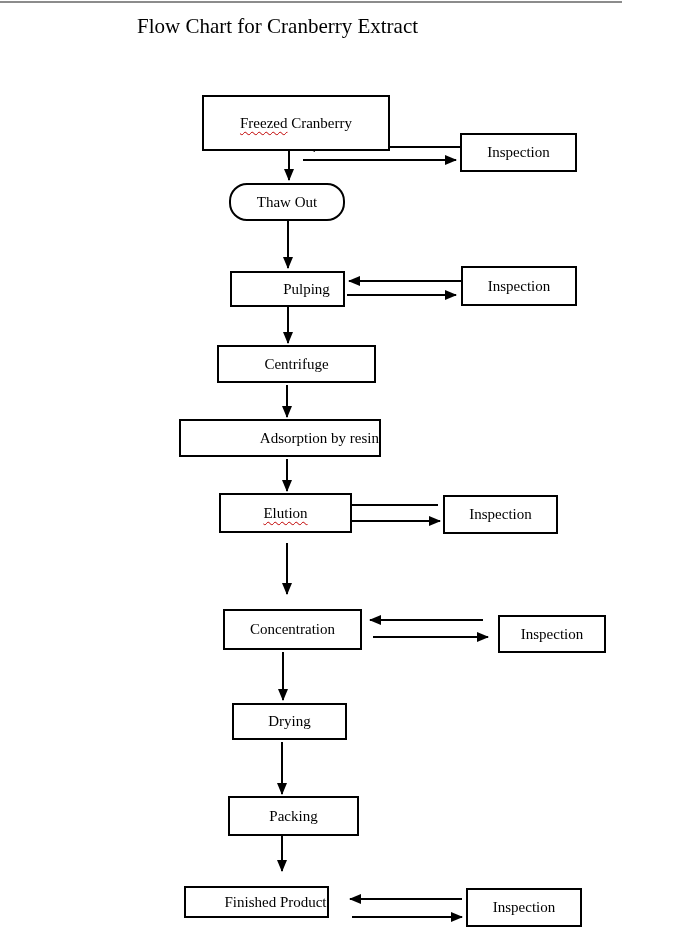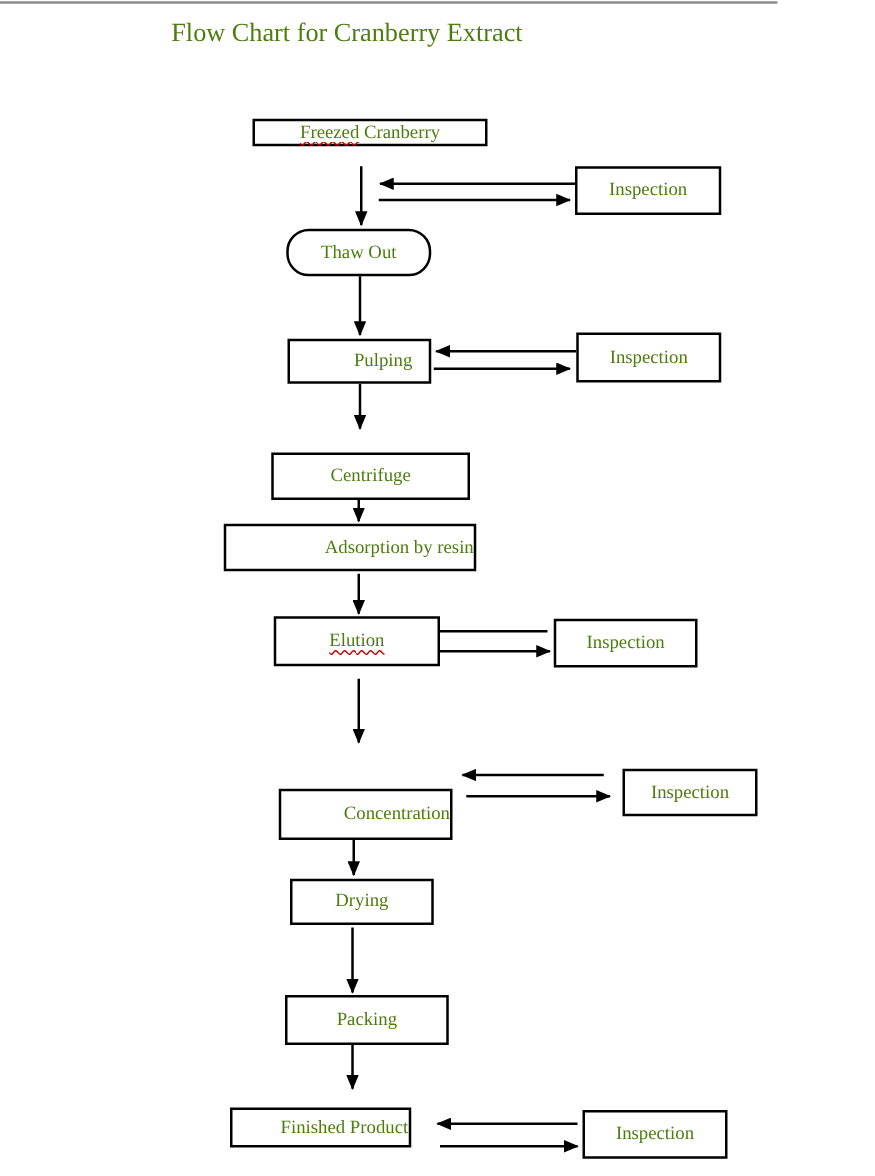--- a/index.html
+++ b/index.html
@@ -14,7 +14,7 @@
     background: #ffffff;
     overflow: hidden;
     font-family: "Liberation Serif", serif;
-    color: #4d7c0f;
+    color: #000000;
   }
   .top-rule {
     position: absolute;

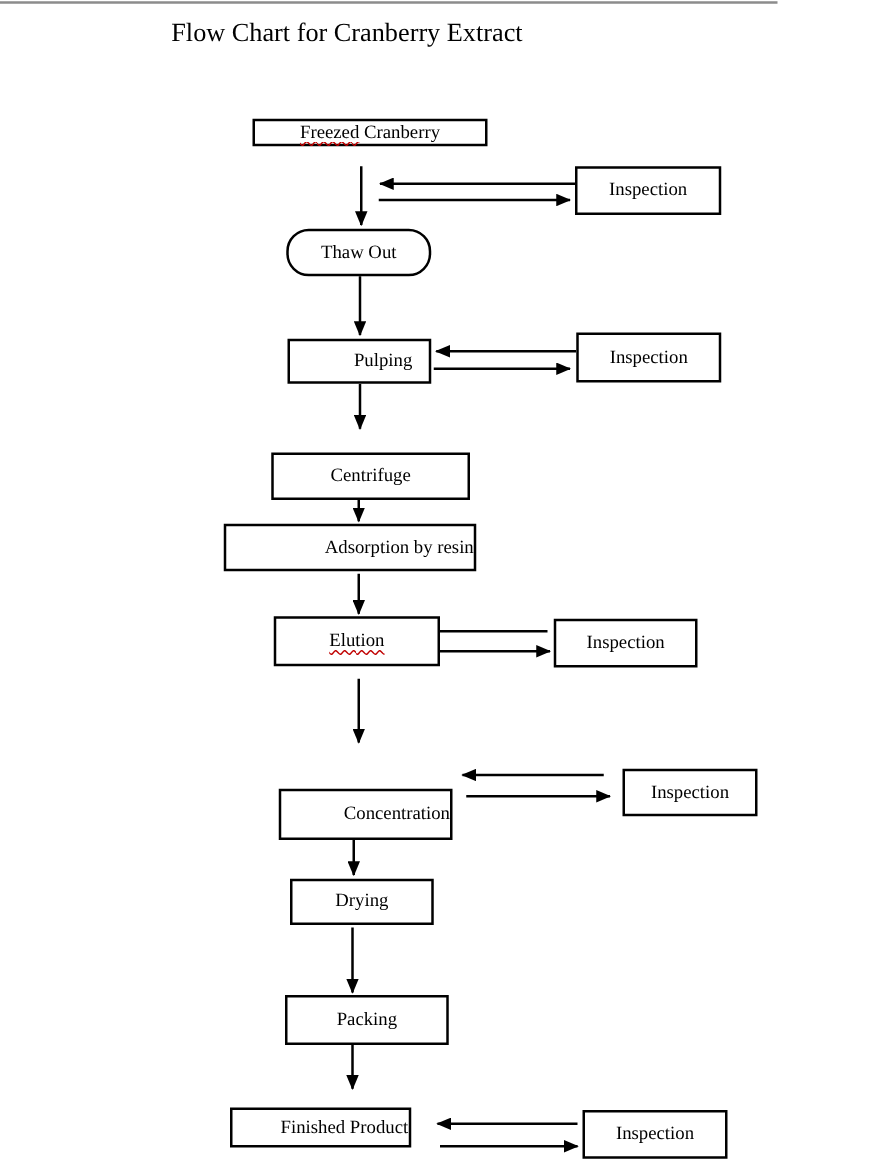--- a/index.html
+++ b/index.html
@@ -64,7 +64,7 @@
     text-underline-offset: 3px;
   }
   
-  .n-freezed        { left:202px; top:95px;  width:188px; height:22px; }
+  .n-freezed        { left:202px; top:95px;  width:188px; height:56px; }
   .n-insp1          { left:460px; top:133px; width:117px; height:39px; }
   .n-thaw           { left:229px; top:183px; width:116px; height:38px;border-radius:18px; }
   .n-pulping        { left:230px; top:271px; width:115px; height:36px;padding-left:38px; }

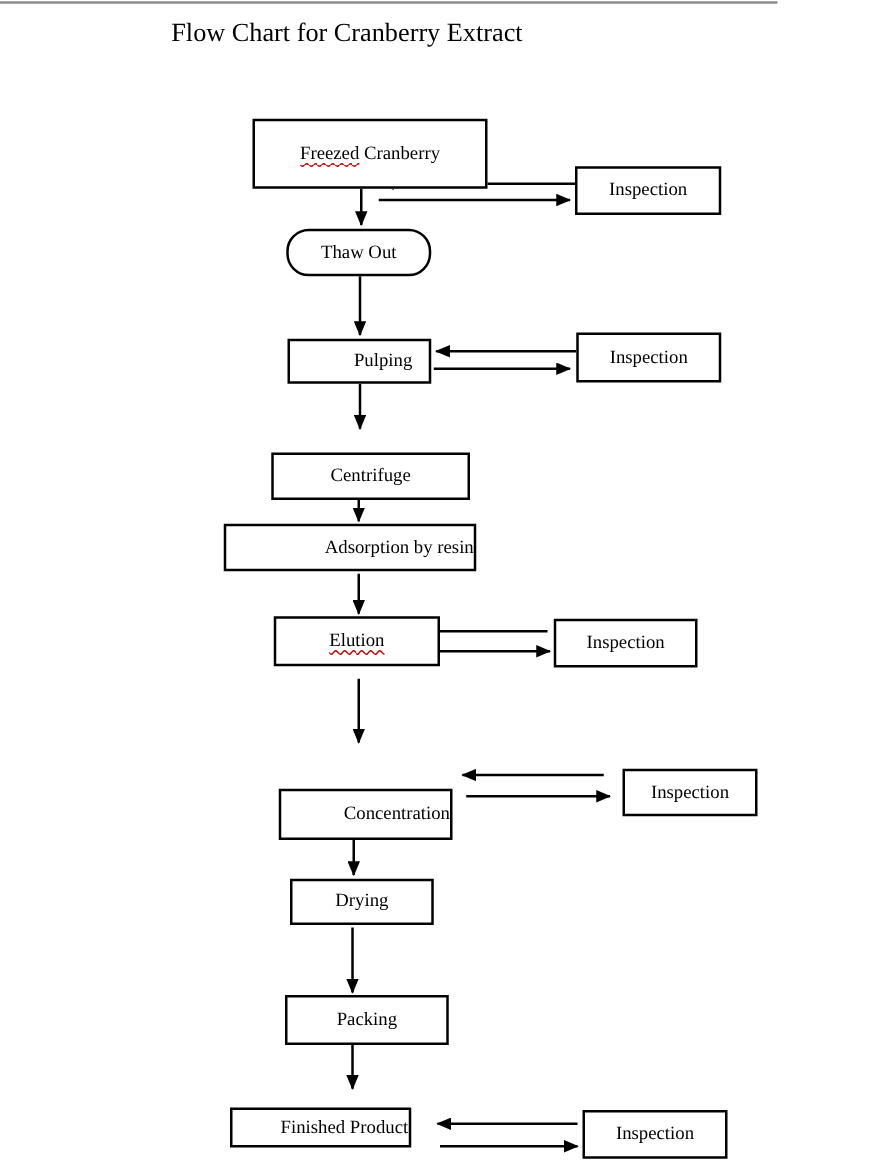--- a/index.html
+++ b/index.html
@@ -69,7 +69,7 @@
   .n-thaw           { left:229px; top:183px; width:116px; height:38px;border-radius:18px; }
   .n-pulping        { left:230px; top:271px; width:115px; height:36px;padding-left:38px; }
   .n-insp2          { left:461px; top:266px; width:116px; height:40px; }
-  .n-centrifuge     { left:217px; top:345px; width:159px; height:38px;margin-top:17px; }
+  .n-centrifuge     { left:217px; top:345px; width:159px; height:38px; }
   .n-adsorption     { left:179px; top:419px; width:202px; height:38px;justify-content:flex-end; }
   .n-elution        { left:219px; top:493px; width:133px; height:40px; }
   .n-insp3          { left:443px; top:495px; width:115px; height:39px; }

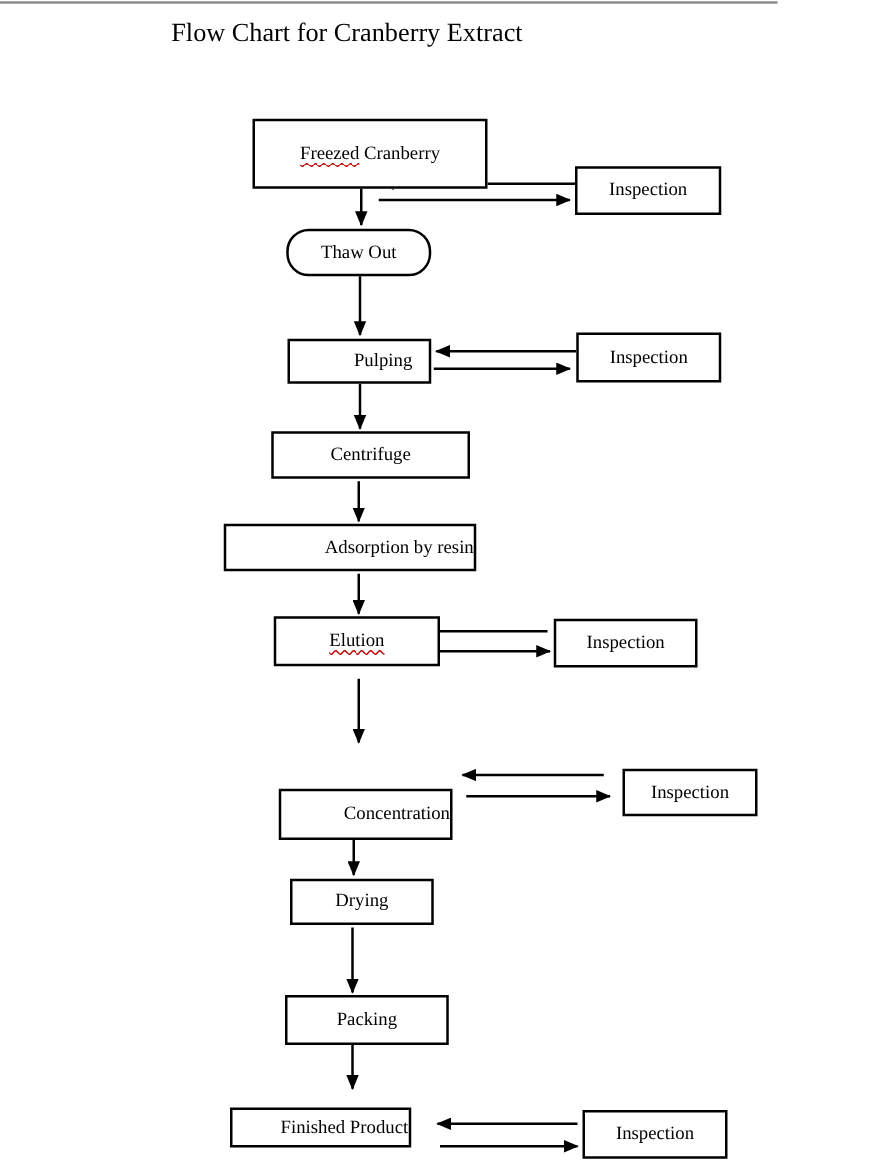--- a/index.html
+++ b/index.html
@@ -73,7 +73,7 @@
   .n-adsorption     { left:179px; top:419px; width:202px; height:38px;justify-content:flex-end; }
   .n-elution        { left:219px; top:493px; width:133px; height:40px; }
   .n-insp3          { left:443px; top:495px; width:115px; height:39px; }
-  .n-concentration  { left:223px; top:631px; width:139px; height:41px;justify-content:flex-end; }
+  .n-concentration  { left:223px; top:609px; width:139px; height:41px; }
   .n-insp4          { left:498px; top:615px; width:108px; height:38px; }
   .n-drying         { left:232px; top:703px; width:115px; height:37px;align-items:center; }
   .n-packing        { left:228px; top:796px; width:131px; height:40px; }

